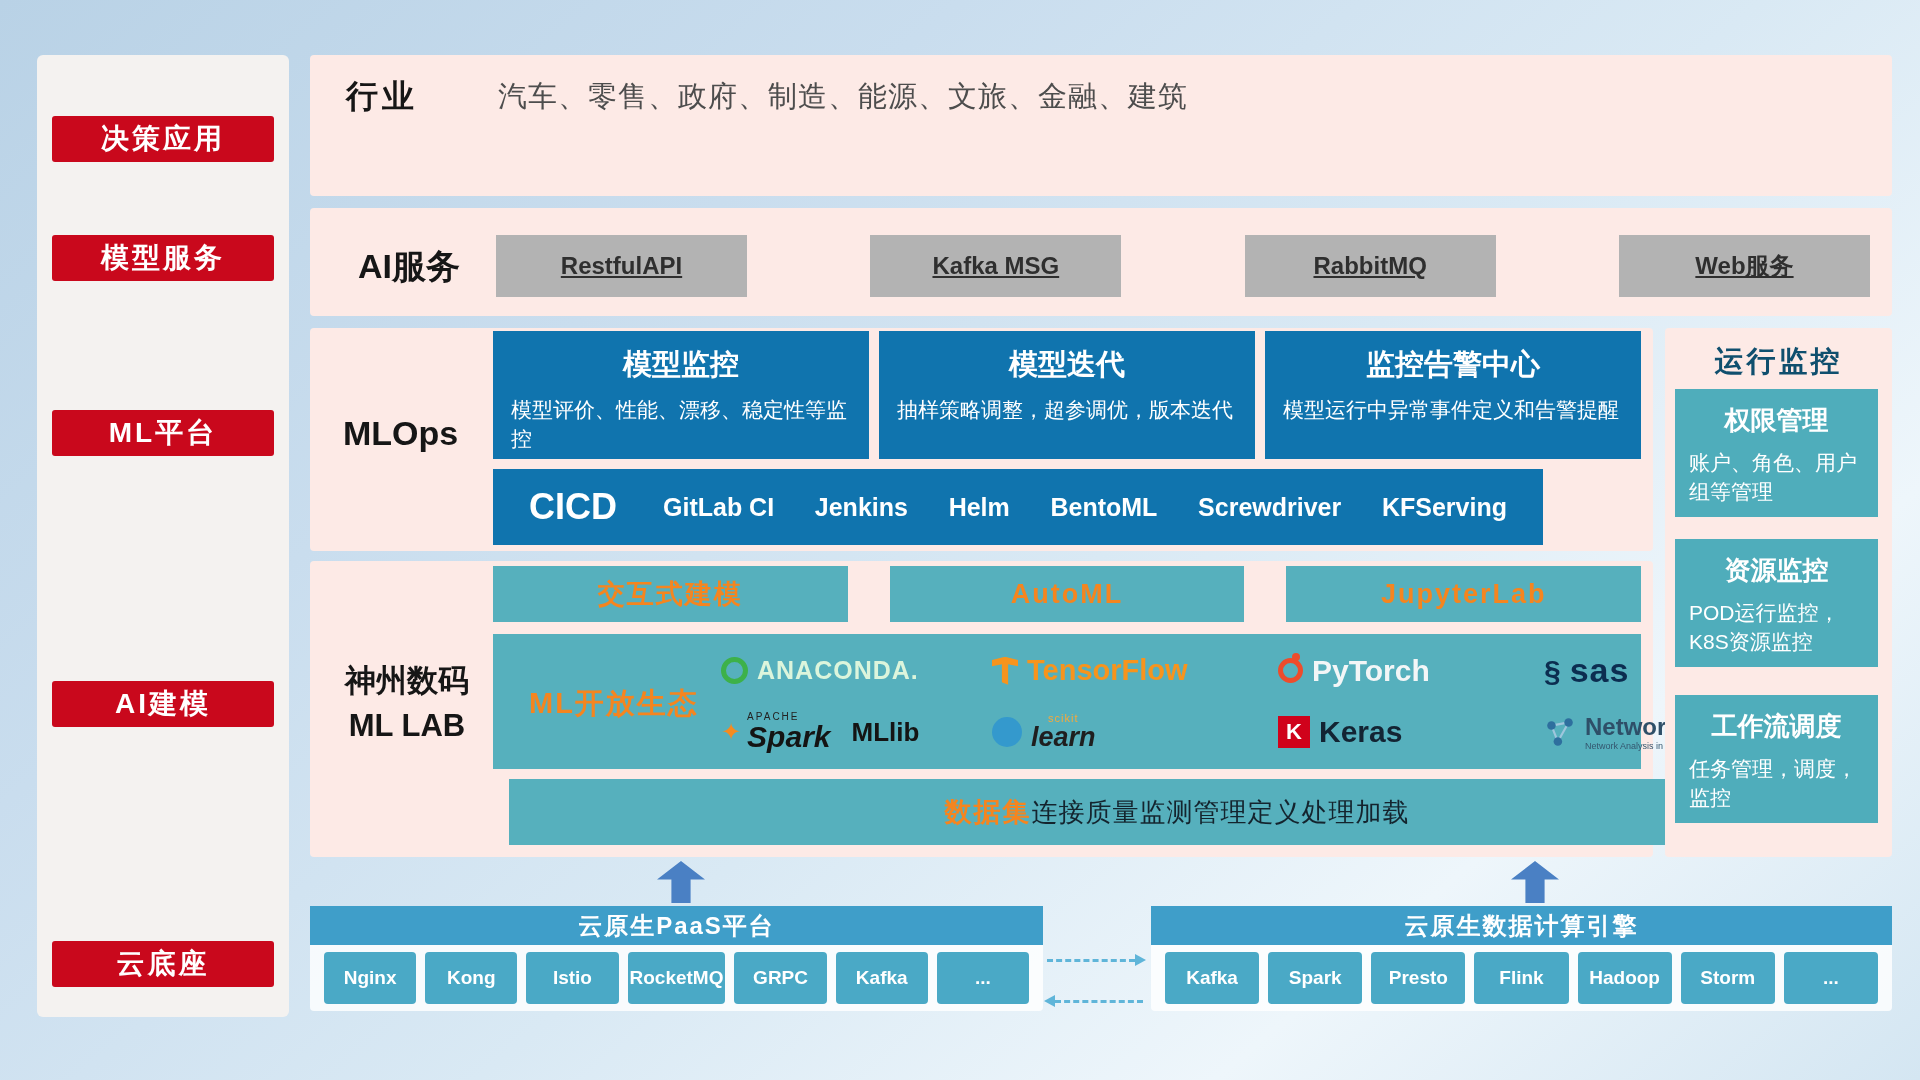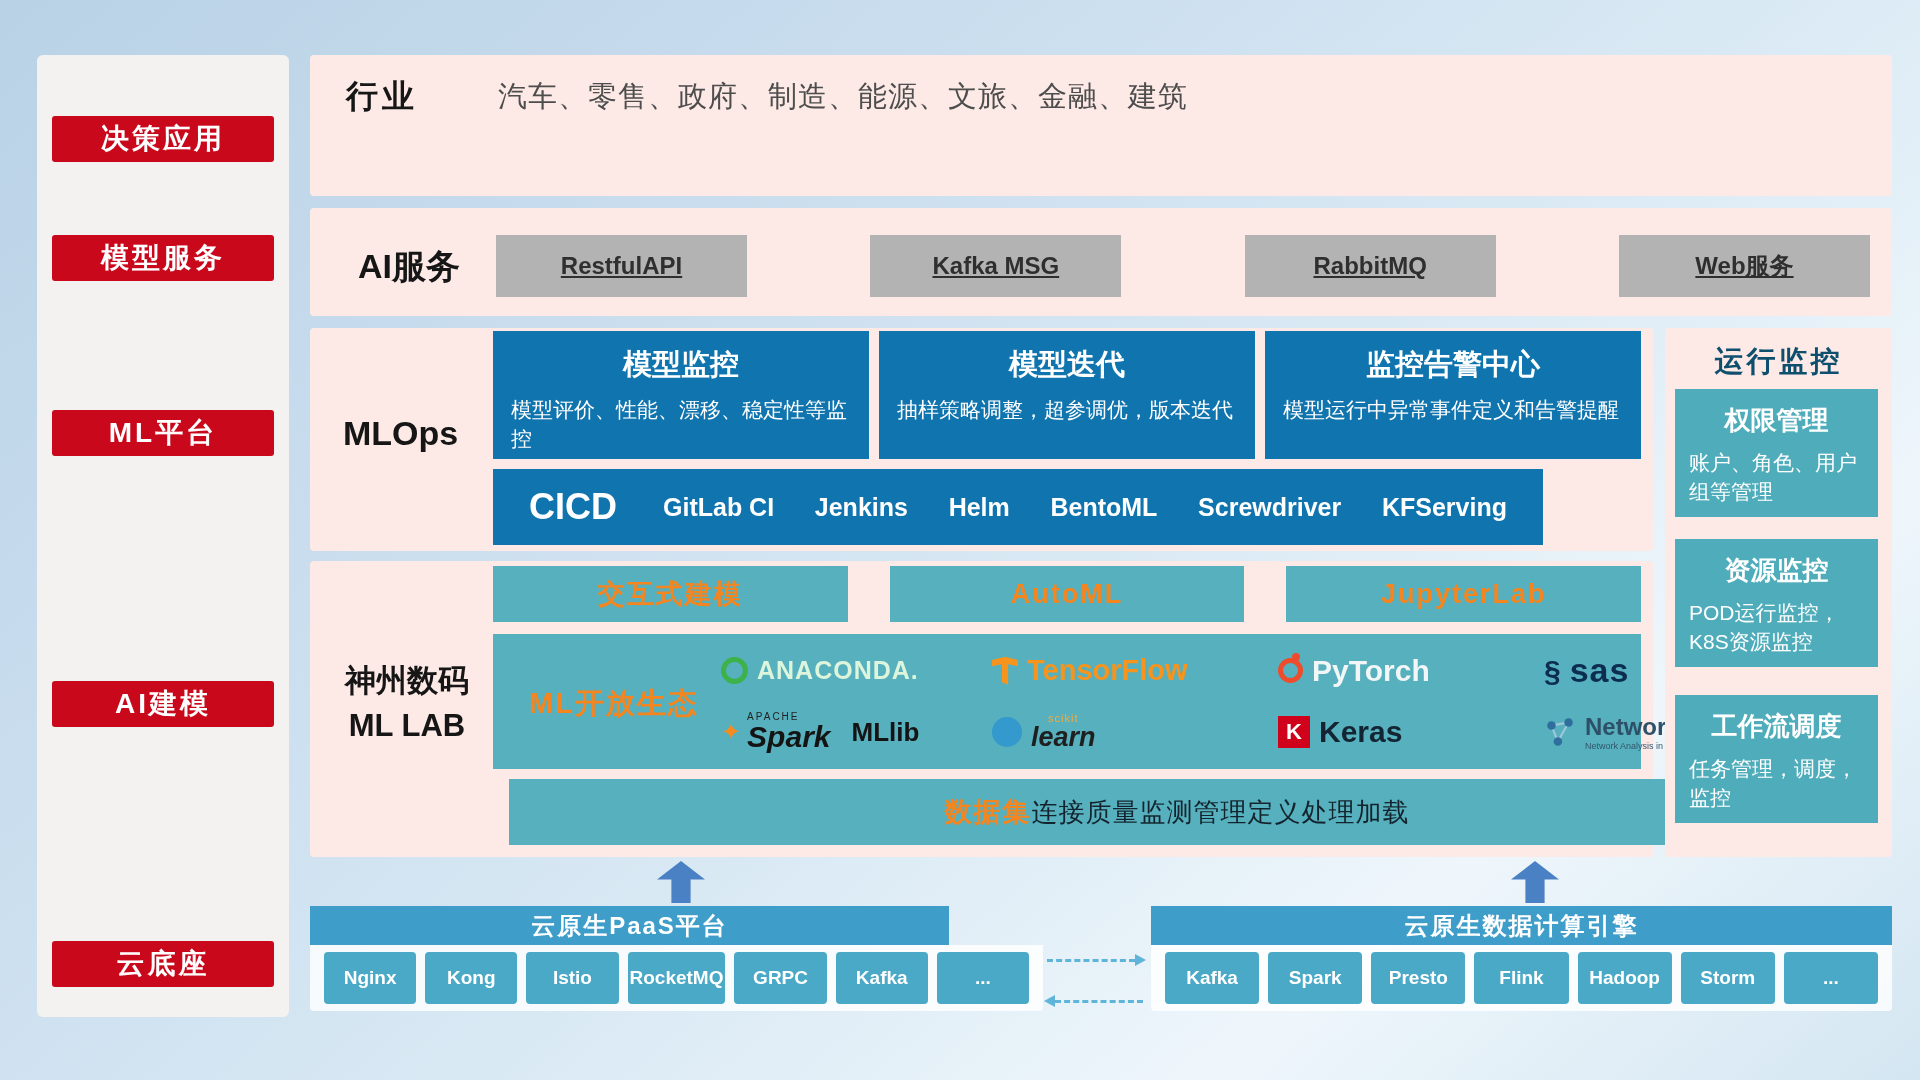--- a/index.html
+++ b/index.html
@@ -245,7 +245,7 @@
   <div class="block-arrow" style="left:657px;top:861px"></div>
   <div class="block-arrow" style="left:1511px;top:861px"></div>
 
-  <div class="bar-head" style="left:310px;top:906px;width:639px">云原生PaaS平台</div>
+  <div class="bar-head" style="left:310px;top:906px;width:733px">云原生PaaS平台</div>
   <div class="bar-strip" style="left:310px;top:945px;width:733px">
     <div class="bar-btn">Nginx</div>
     <div class="bar-btn">Kong</div>

